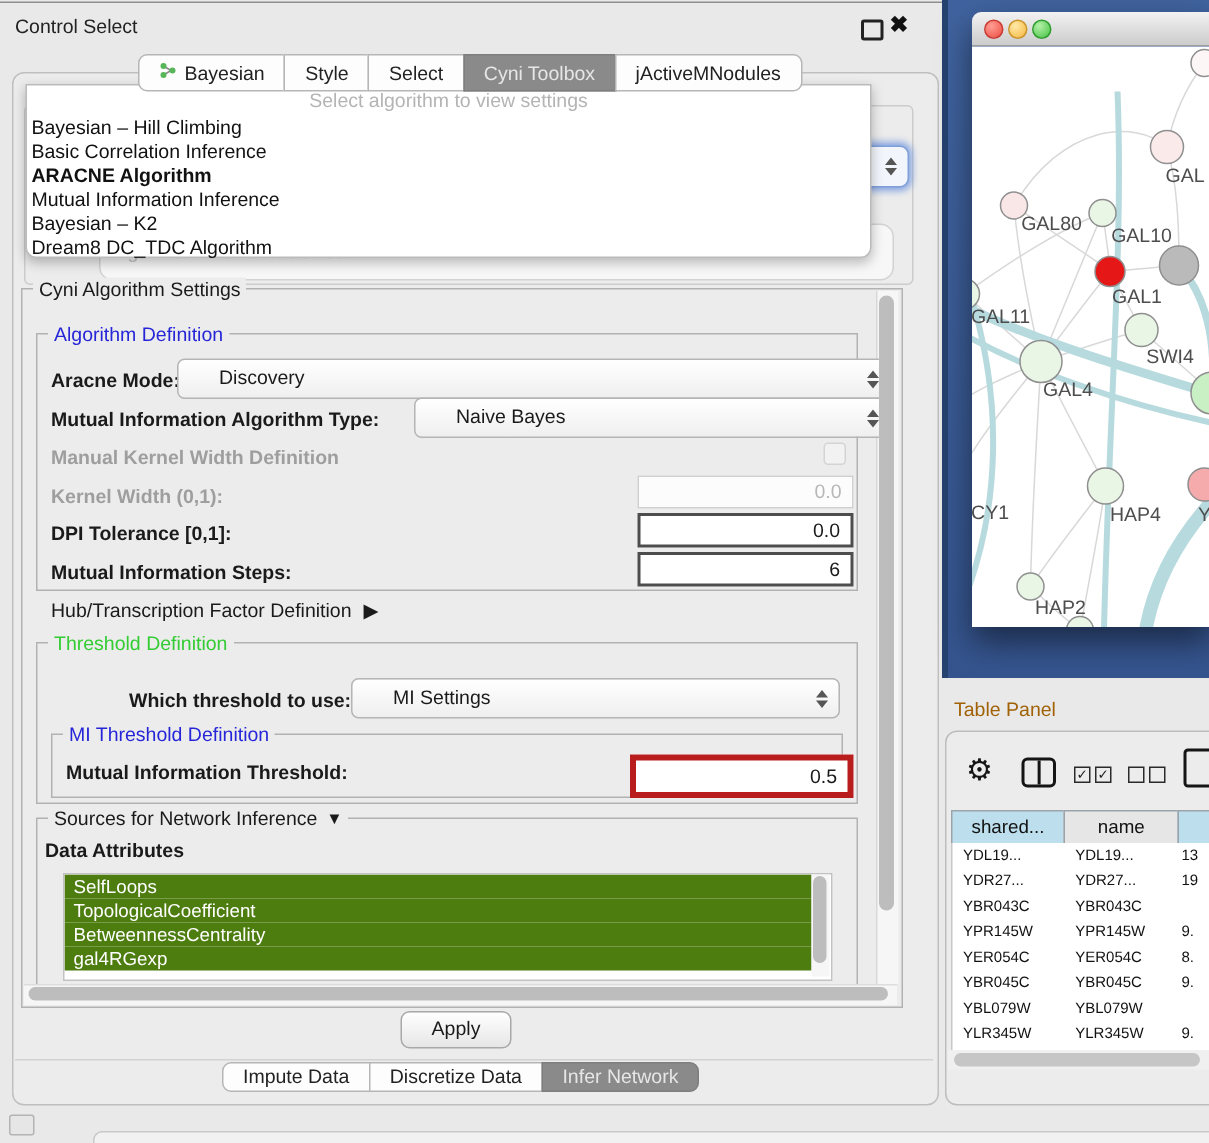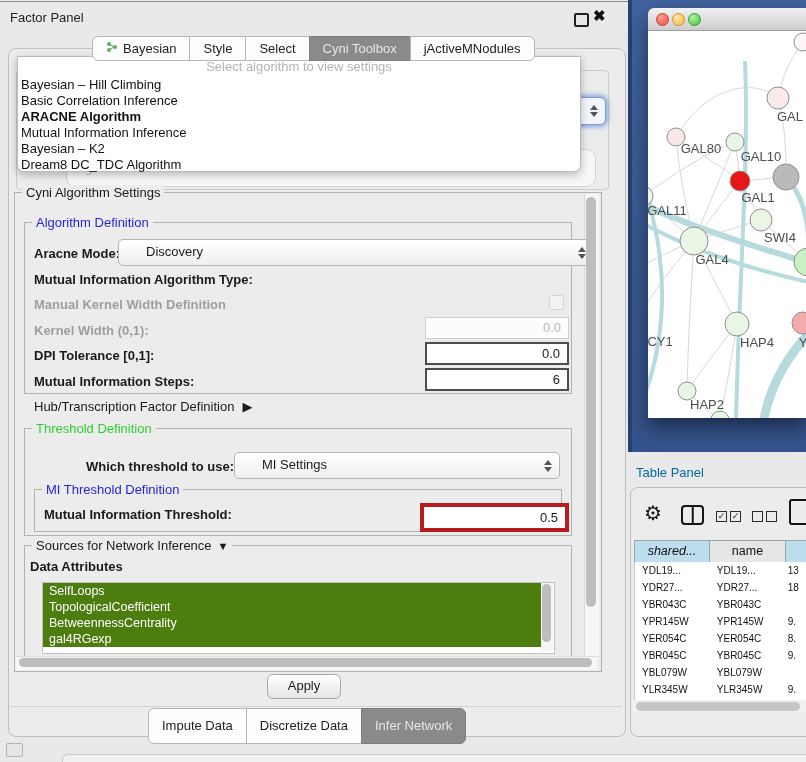--- a/index.html
+++ b/index.html
@@ -112,7 +112,7 @@
 <div id="app">
 
   <div class="abs topline"></div>
-  <div class="abs cp-title">Factor Panel</div>
+  <div class="abs cp-title">Control Select</div>
   <div class="abs float-btn"></div>
   <div class="abs close-btn">✖</div>
 

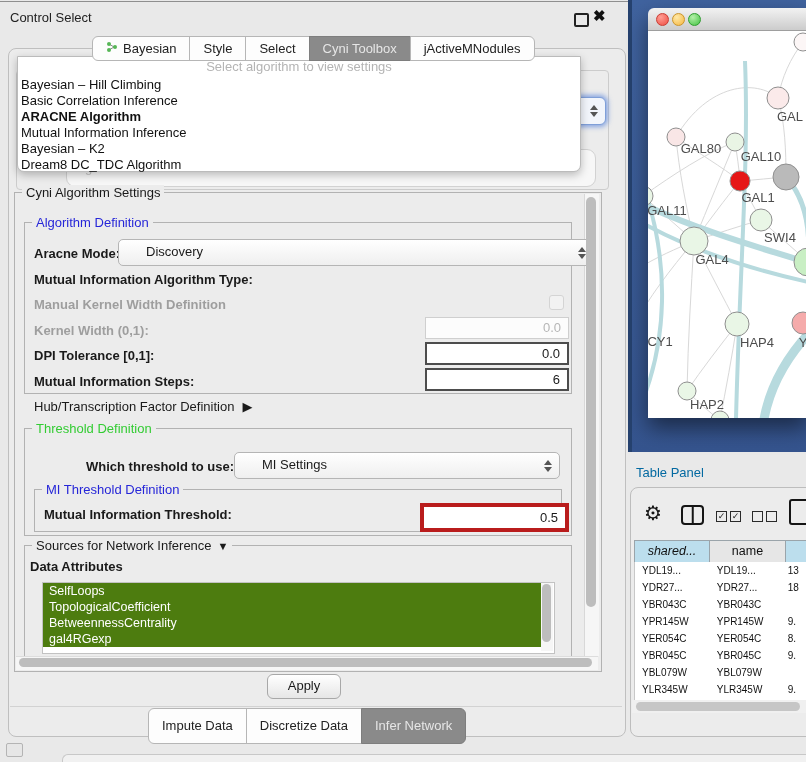--- a/index.html
+++ b/index.html
@@ -186,6 +186,13 @@
   </div>
 
   <div class="abs lbl" style="left:34px;top:272px;">Mutual Information Algorithm Type:</div>
+  <div class="abs combo" style="left:276px;top:265px;width:289px;height:25px;">
+    <span>Naive Bayes</span>
+    <span class="stepper">
+        <span class="tri-up"></span>
+        <span class="tri-dn"></span>
+      </span>
+  </div>
 
   <div class="abs lbl dis" style="left:34px;top:297px;">Manual Kernel Width Definition</div>
   <div class="abs chk" style="left:549px;top:295px;"></div>

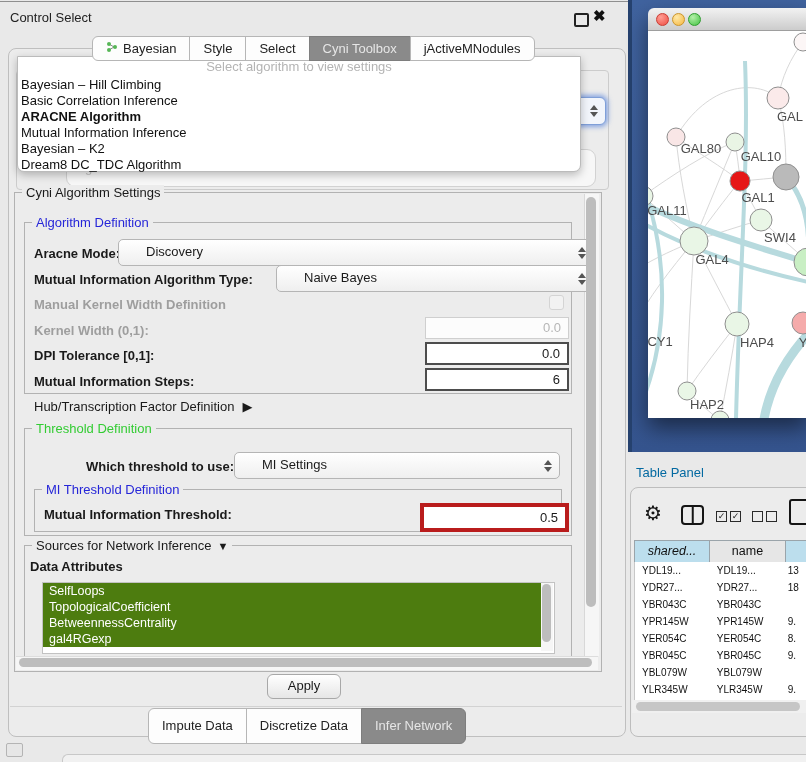--- a/index.html
+++ b/index.html
@@ -85,7 +85,7 @@
   .tl.grn{left:40px;background:radial-gradient(circle at 35% 30%,#b4f0a8,#43c243);border:1px solid #2f9e2f;}
   .netcontent{left:648px;top:31px;width:158px;height:387px;background:#fff;z-index:5;overflow:hidden;}
   
-  .tp-title{left:636px;top:465px;font-size:13px;color:#0369a1;}
+  .tp-title{left:636px;top:465px;font-size:13px;color:#a16207;}
   .tp-box{left:630px;top:487px;width:200px;height:248px;background:#ececec;border:1px solid #bdbdbd;
           border-radius:8px;}
   .gear{left:644px;top:501px;font-size:20px;color:#161616;z-index:5;}

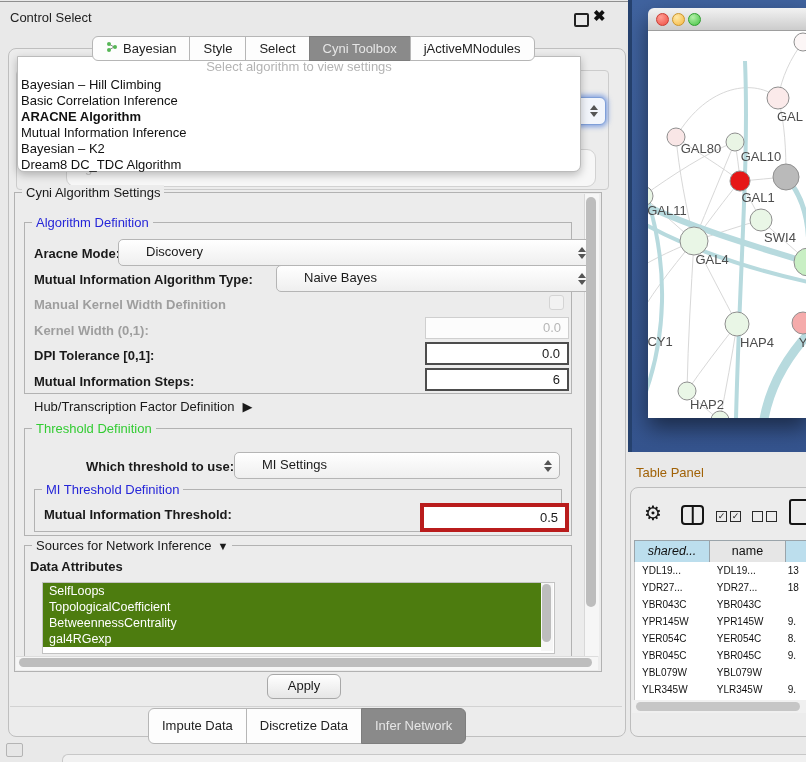--- a/index.html
+++ b/index.html
@@ -96,7 +96,7 @@
   .docicon{left:789px;top:499px;width:20px;height:22px;border:2.5px solid #151515;border-radius:3px;z-index:5;}
   .th{top:540px;height:21px;border:1px solid #9aa4aa;font-size:12.5px;text-align:center;
       line-height:21px;z-index:5;color:#111;}
-  .th.bluecell{background:#bcdeed;font-style:italic;}
+  .th.bluecell{background:#bcdeed;}
   .th.graycell{background:#e6e6e6;}
   .rows{left:634px;top:562px;width:172px;height:138px;background:#fff;overflow:hidden;z-index:5;
         border-left:1px solid #c8c8c8;}

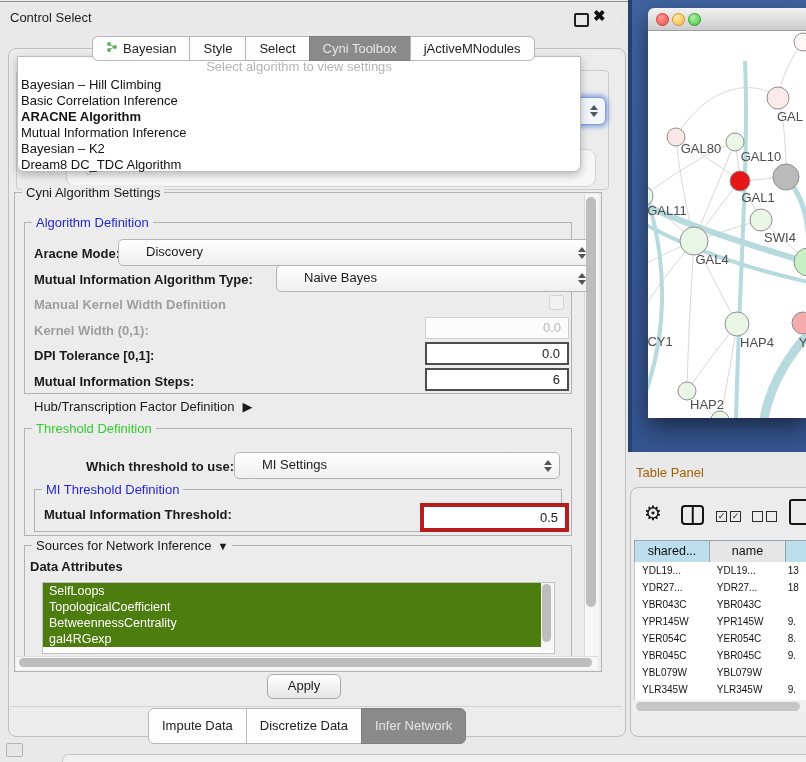--- a/index.html
+++ b/index.html
@@ -361,7 +361,7 @@
       <div class="trow">
         <div class="tc1">YDR27...</div>
         <div class="tc2">YDR27...</div>
-        <div class="tc3">18</div>
+        <div class="tc3">19</div>
       </div>
       <div class="trow">
         <div class="tc1">YBR043C</div>

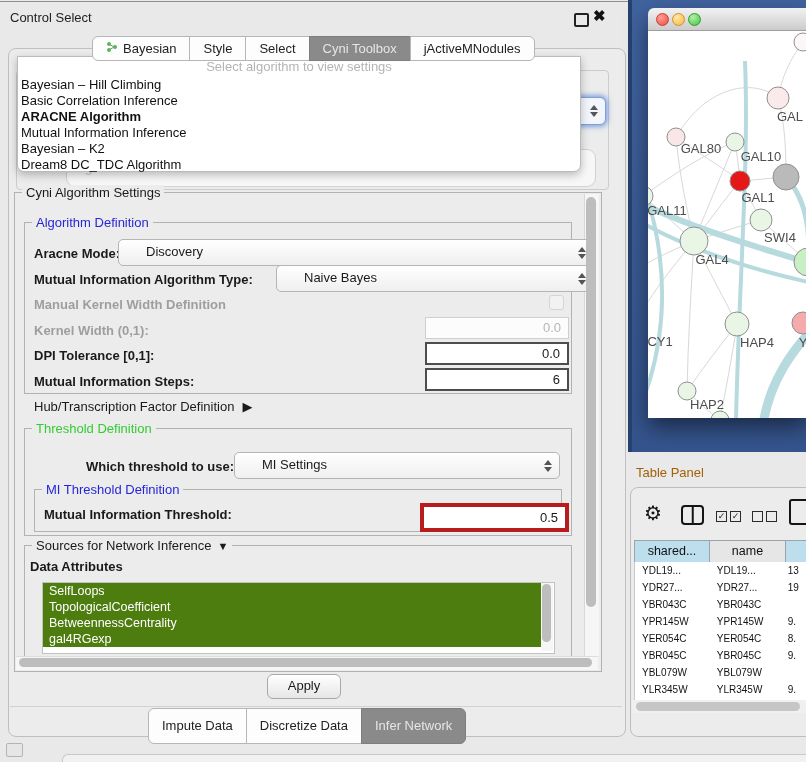--- a/index.html
+++ b/index.html
@@ -67,7 +67,7 @@
          background:linear-gradient(#ffffff,#e6e6e6);text-align:center;line-height:22px;
          font-size:13px;z-index:5;}
   .divider{left:10px;top:706px;width:612px;height:1px;background:#d2d2d2;z-index:5;}
-  .btabbar{left:148px;top:708px;height:36px;display:flex;z-index:6;}
+  .btabbar{left:148px;top:708px;height:20px;display:flex;z-index:6;}
   .grip{left:6px;top:743px;width:15px;height:12px;border:1px solid #b4b4b4;border-radius:2px;background:#e6e6e6;}
   .bstrip{left:62px;top:754px;width:744px;height:8px;background:#f1f1f1;border-top:1px solid #c8c8c8;
           border-left:1px solid #c8c8c8;border-radius:6px 0 0 0;}

